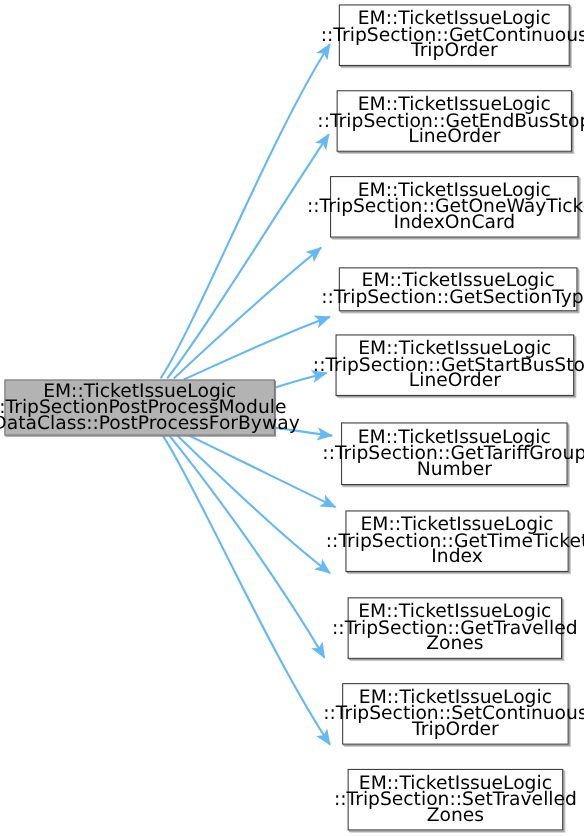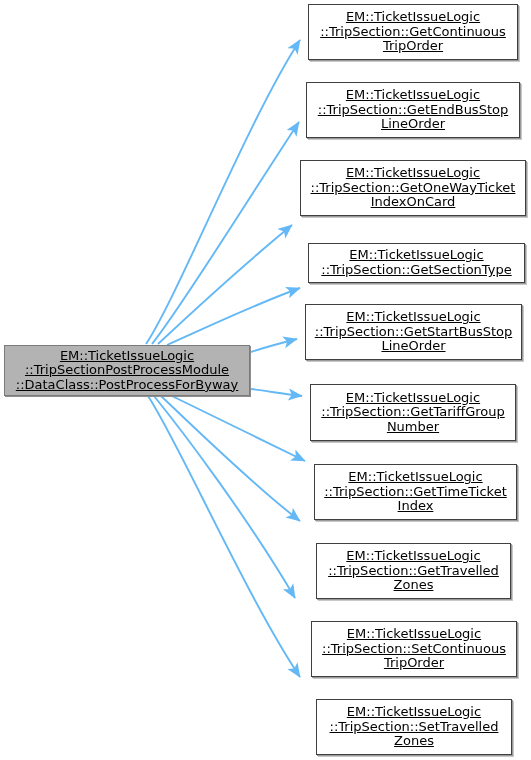--- a/index.html
+++ b/index.html
@@ -29,13 +29,12 @@
     align-items: center;
     justify-content: center;
     text-align: center;
-    font-size: 13px;
+    font-size: 17px;
     line-height: 14.6px;
     color: #000000;
     white-space: pre;
     letter-spacing: 0px;
     z-index: 5;
-    text-decoration: underline;
   }
   .node.callee {
     background: #ffffff;

